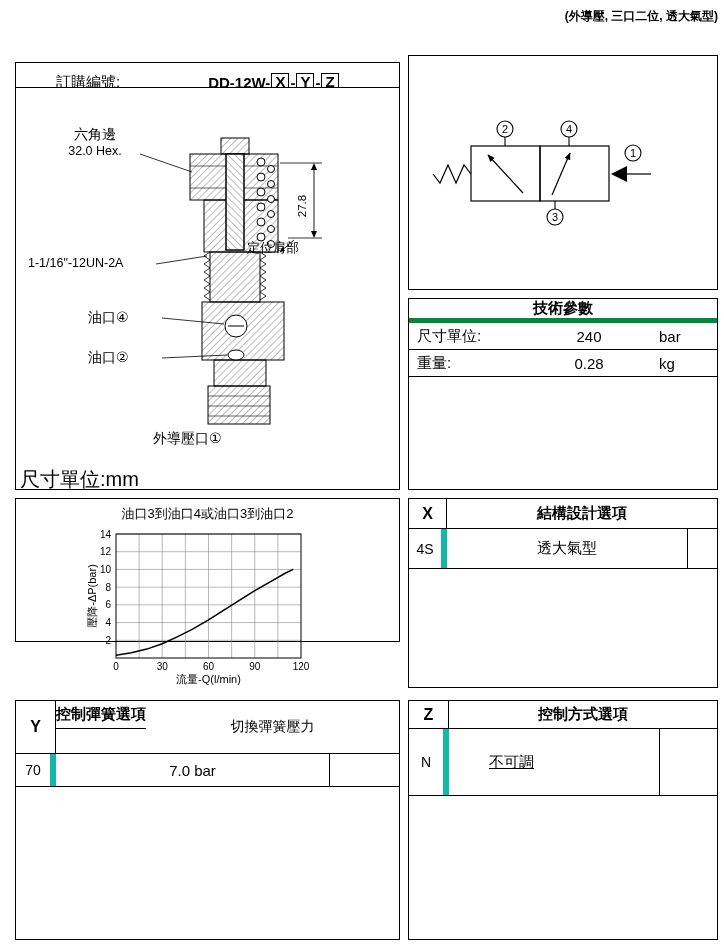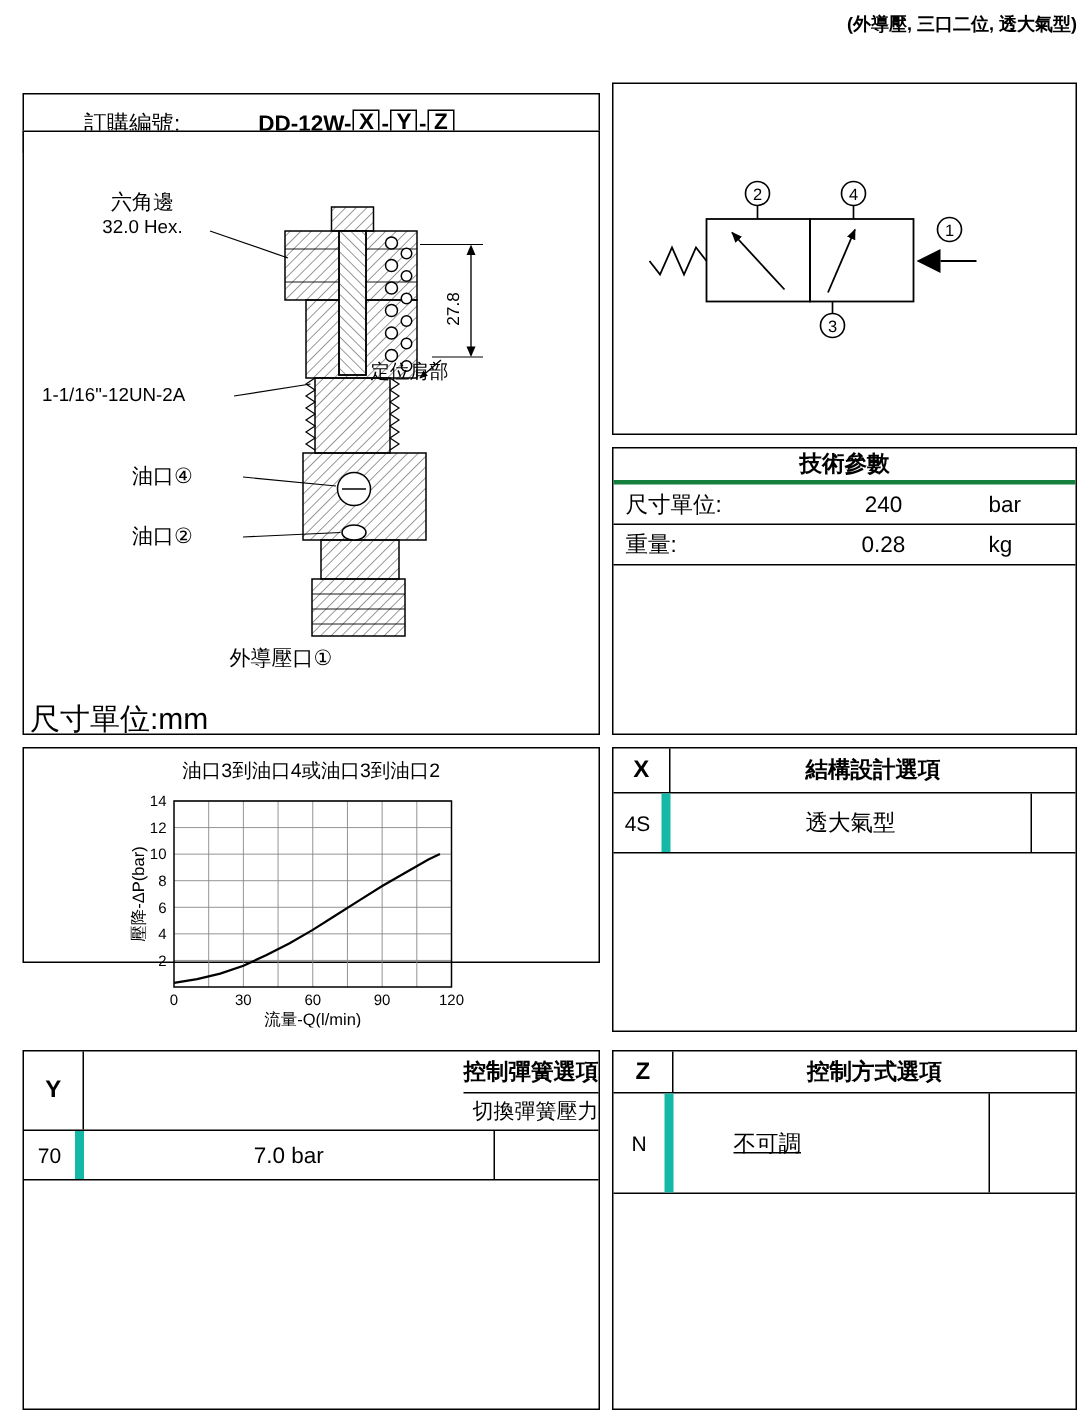--- a/index.html
+++ b/index.html
@@ -69,7 +69,7 @@
     <div class="hdr-sub">(外導壓, 三口二位, 透大氣型)</div>
   </div>
 
-  <div class="box order-box" style="left:15px;top:62px;width:385px;height:40px;">
+  <div class="box order-box" style="left:15px;top:62px;width:385px;height:40px;gap:36px;">
     <span class="order-label">訂購編號:</span>
     <span class="order-model">
       <span>DD-12W-</span>

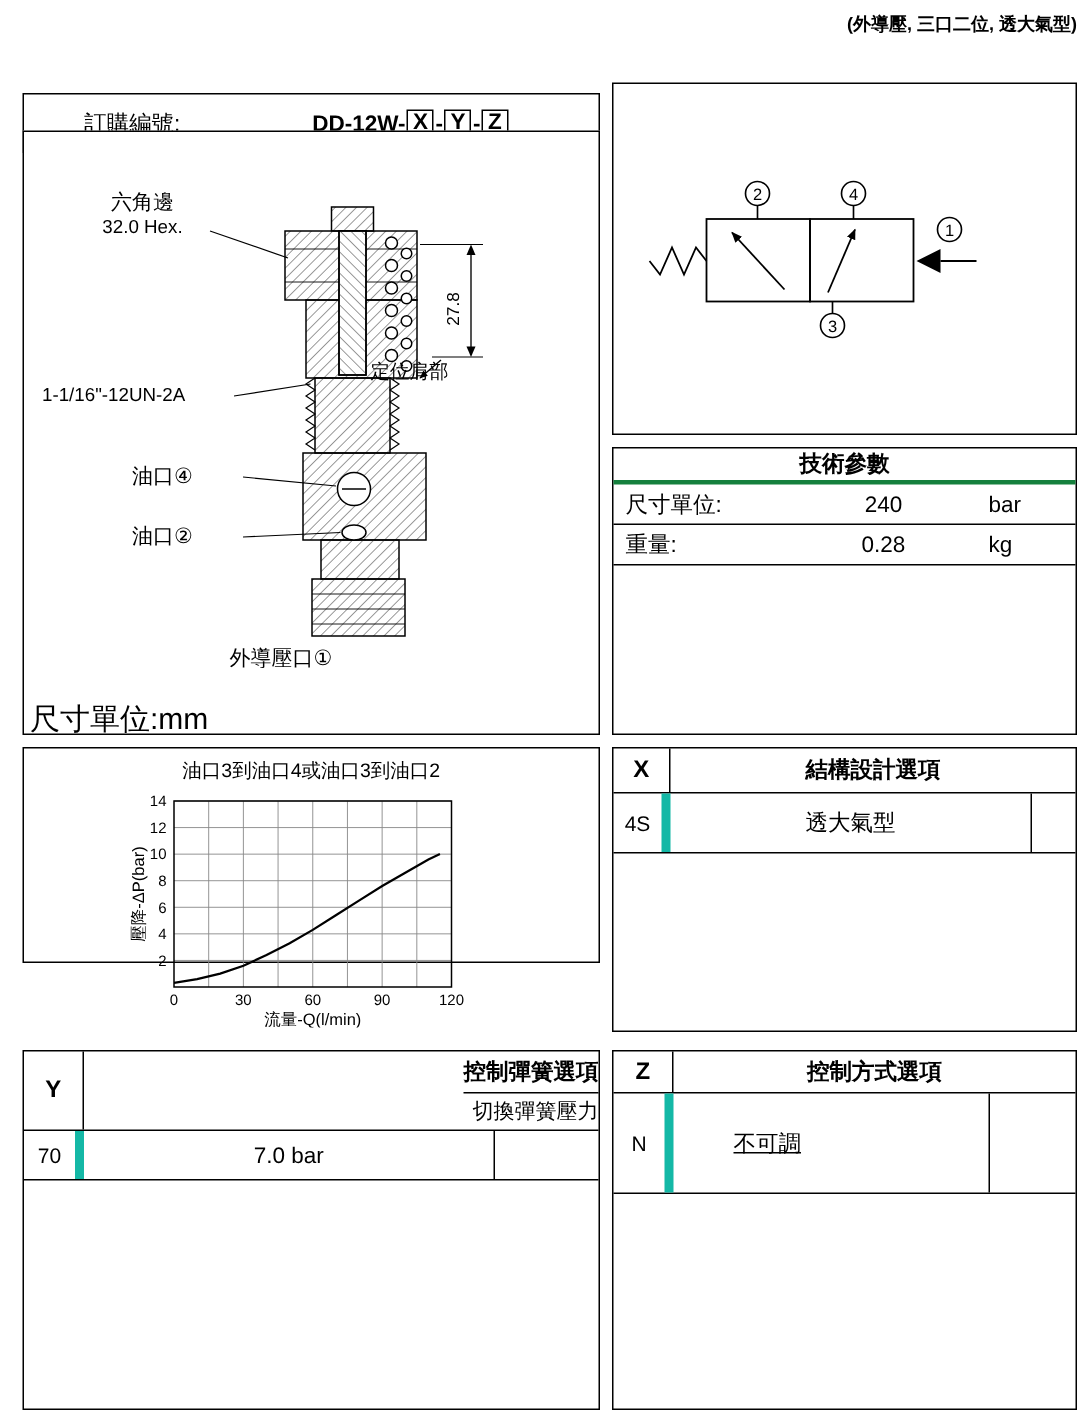--- a/index.html
+++ b/index.html
@@ -37,7 +37,7 @@
   .unit-label { left:4px; top:378px; font-size:20px; }
 
   
-  .tp-head { height:24px; border-bottom:3px solid #15803d; display:flex; align-items:center; justify-content:center; font-weight:bold; font-size:15px; }
+  .tp-head { height:24px; border-bottom:5px solid #15803d; display:flex; align-items:center; justify-content:center; font-weight:bold; font-size:15px; }
   .tp-row { height:27px; border-bottom:1px solid #000; display:grid; grid-template-columns:110px 1fr 58px; align-items:center; font-size:15px; }
   .tp-label { padding-left:8px; }
   .tp-value { text-align:center; }

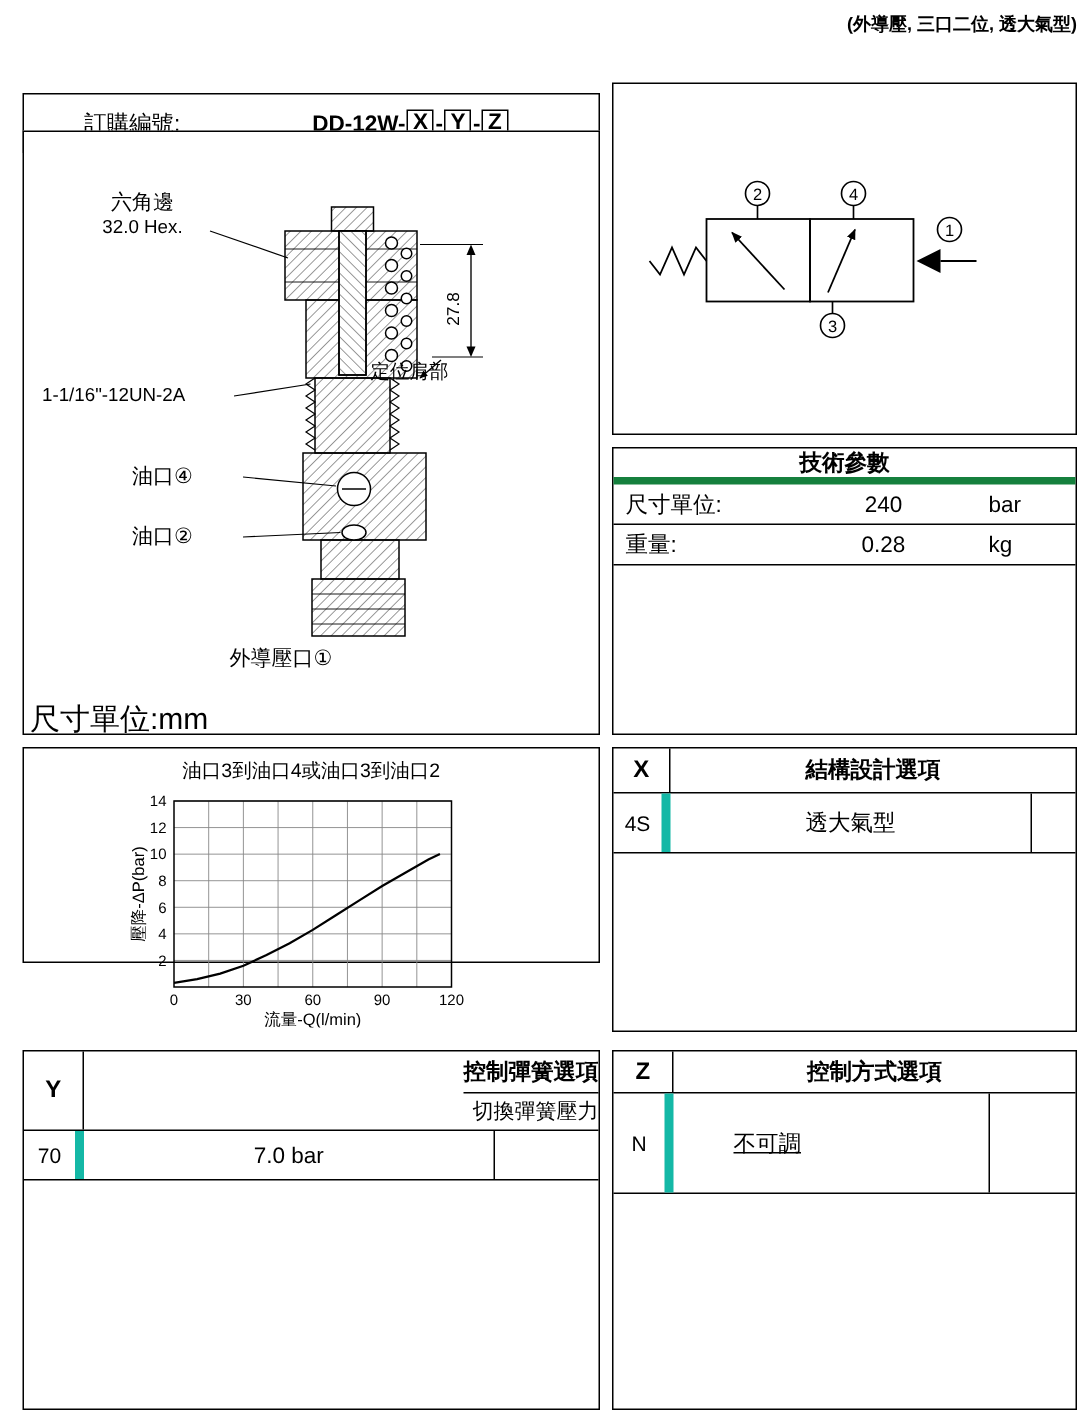--- a/index.html
+++ b/index.html
@@ -262,7 +262,7 @@
   <div class="box" style="left:15px;top:700px;width:385px;height:240px;">
     <div class="opt-head" style="height:53px;">
       <div class="opt-code-cell" style="width:40px;">Y</div>
-      <div style="flex:1;display:flex;flex-direction:column;align-items:flex-end;">
+      <div style="flex:1;display:flex;flex-direction:row;">
         <div class="opt-title" style="flex:none;height:28px;border-bottom:1px solid #000;">控制彈簧選項</div>
         <div class="y-subrow">切換彈簧壓力</div>
       </div>

